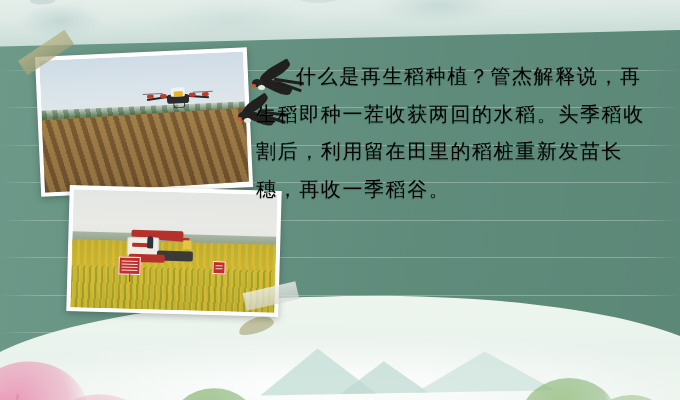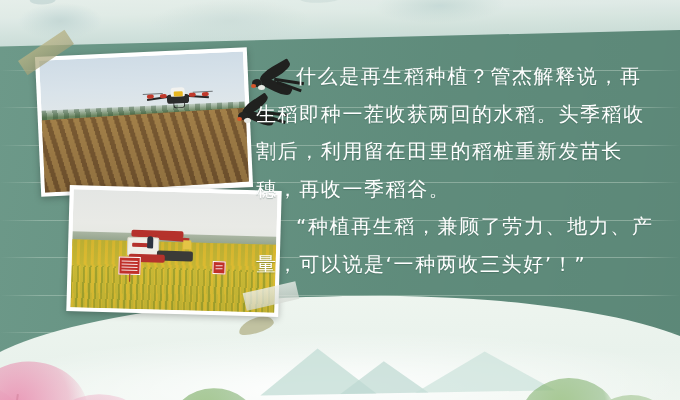--- a/index.html
+++ b/index.html
@@ -153,7 +153,7 @@
   
   .article{
     position:absolute;left:256px;top:58px;width:406px;
-    color:#ffffff;
+    color:#000000;
     font-family:"DejaVu Sans","Liberation Sans",sans-serif;
     font-size:20px;line-height:37.5px;
     letter-spacing:1.6px;

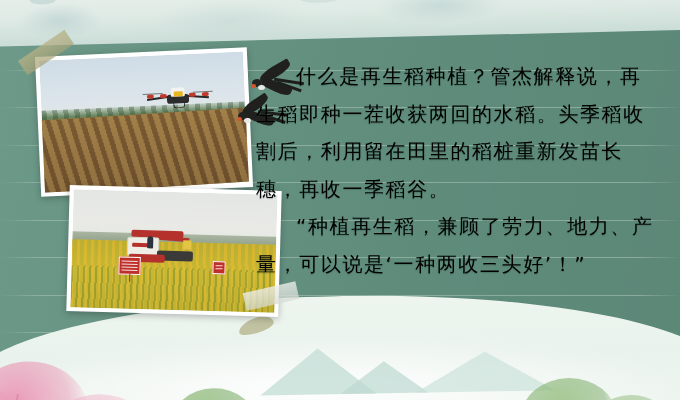--- a/index.html
+++ b/index.html
@@ -288,7 +288,6 @@
 
   <div class="article">
     <p>什么是再生稻种植？管杰解释说，再生稻即种一茬收获两回的水稻。头季稻收割后，利用留在田里的稻桩重新发苗长穗，再收一季稻谷。</p>
-    <p class="gap">“种植再生稻，兼顾了劳力、地力、产量，可以说是‘一种两收三头好’！”</p>
   </div>
 
 </div>

